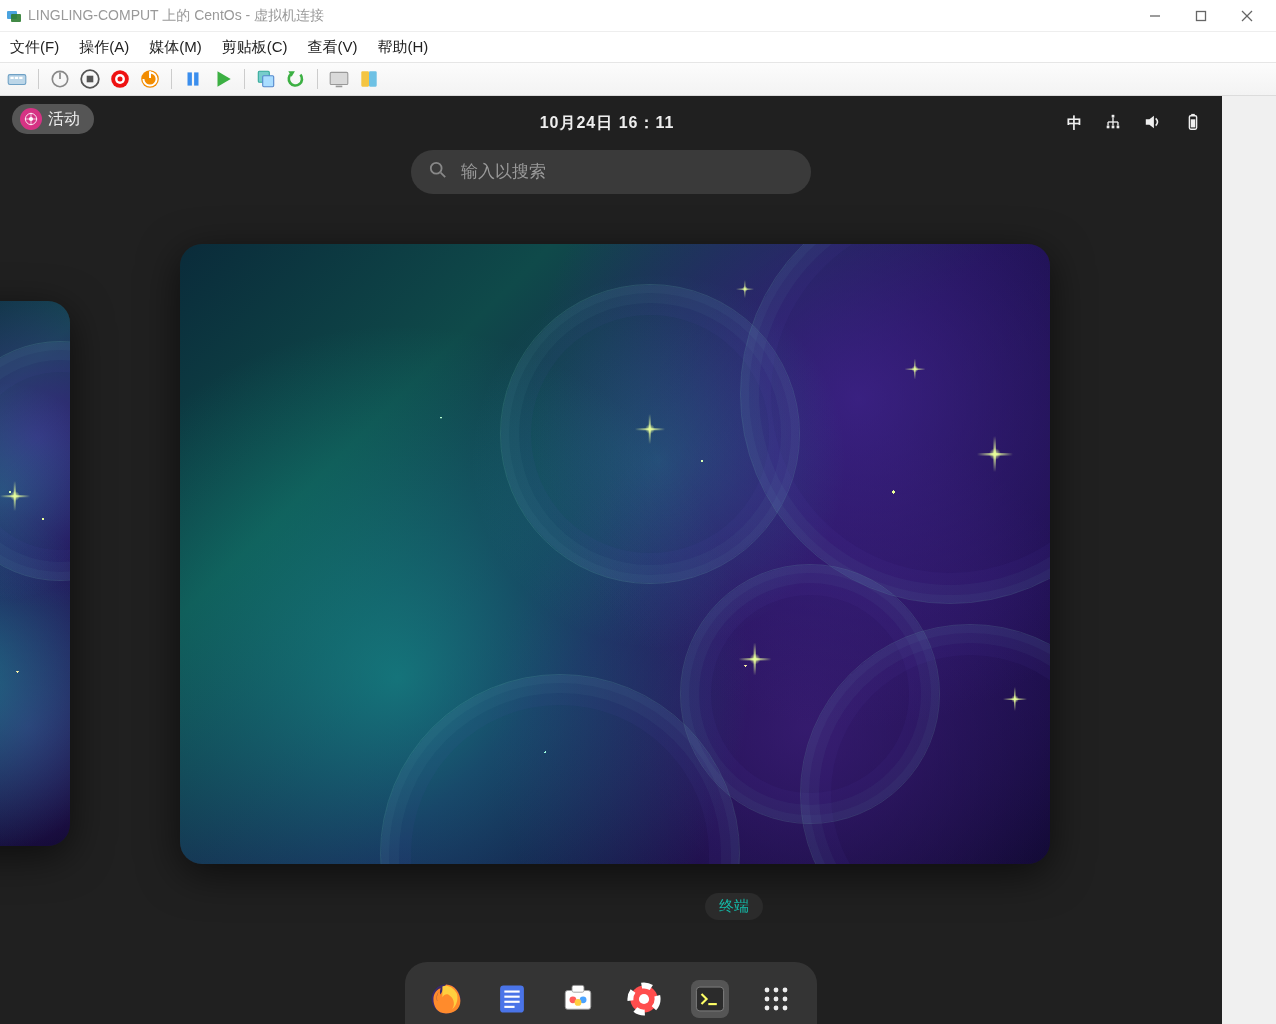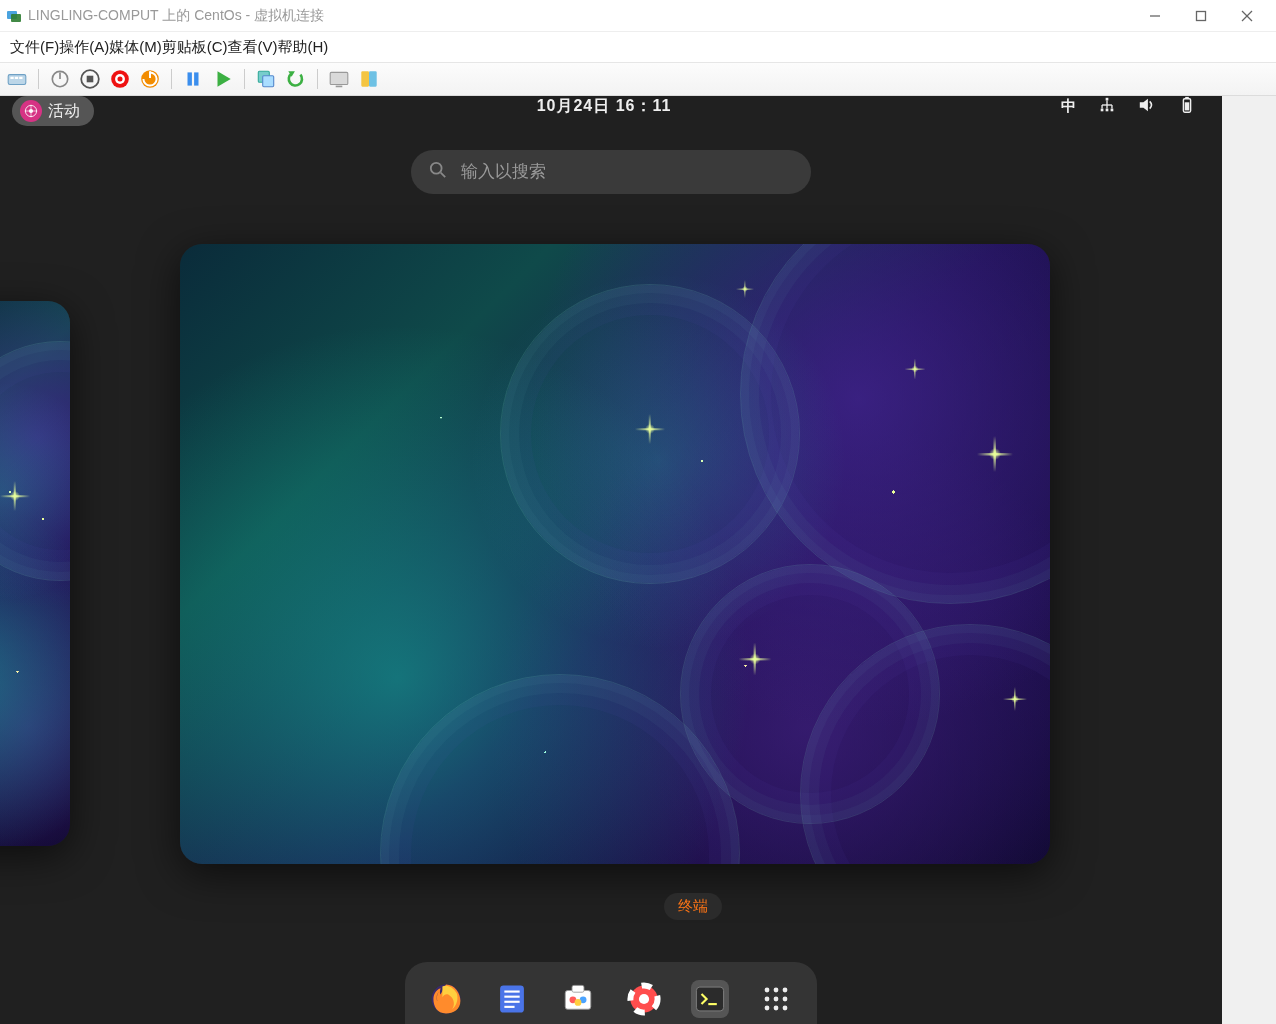--- a/index.html
+++ b/index.html
@@ -40,6 +40,7 @@
     display: flex;
     align-items: center;
     padding: 0 10px;
+    gap: 20px;
     font-size: 15px;
     color: #222;
   }

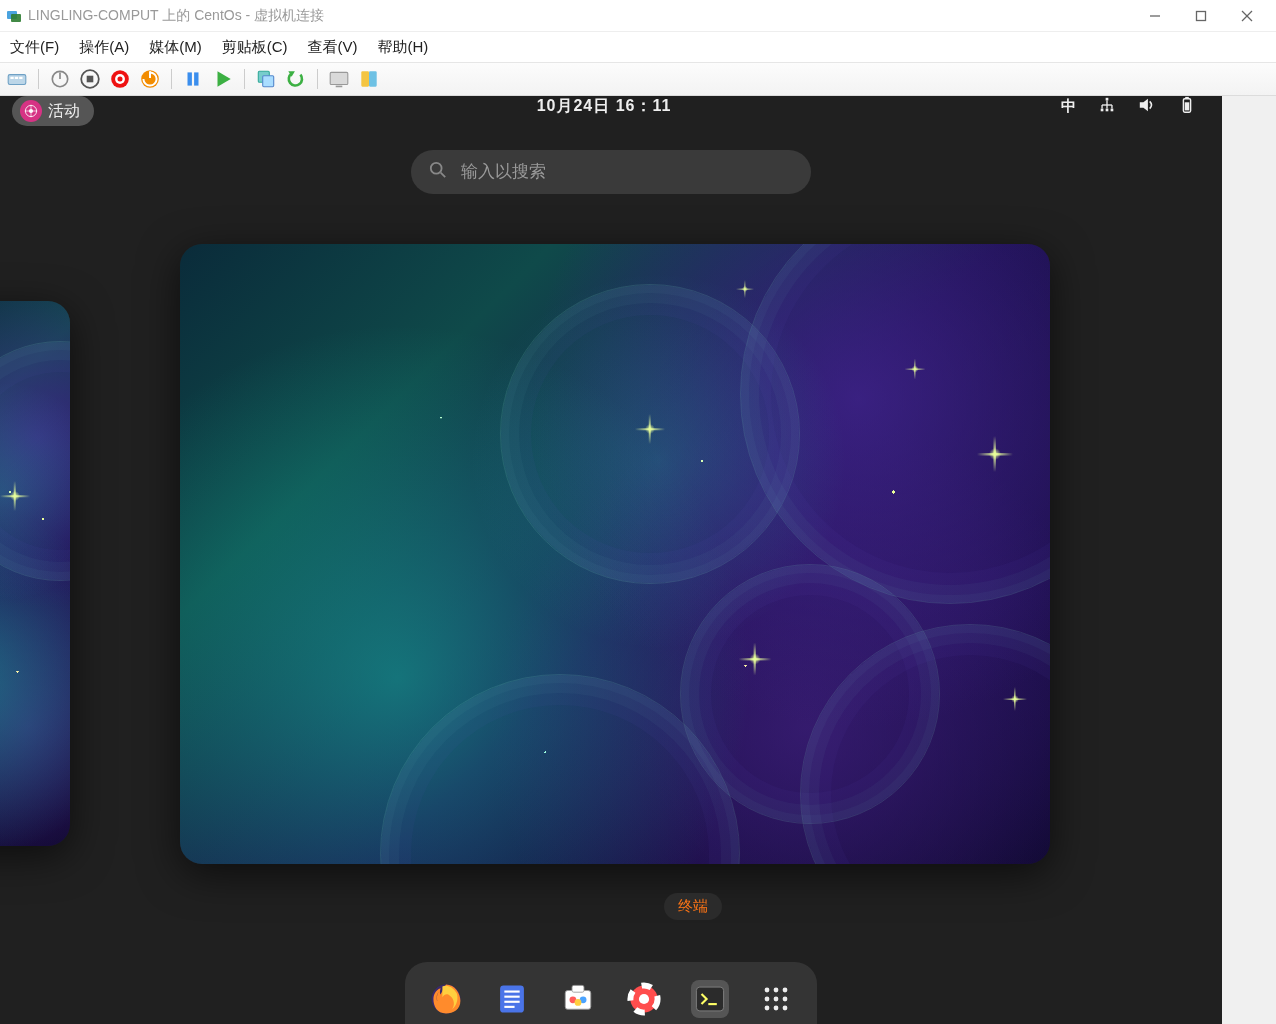--- a/index.html
+++ b/index.html
@@ -78,12 +78,12 @@
   
   .gnome-top {
     position: absolute;
-    top: 0; left: 0; right: 14px;
+    top: 0; left: 0; right: 8px;
     height: 38px;
     background: #202020;
     color: #eee;
     display: flex;
-    align-items: flex-start;
+    align-items: flex-end;
     padding: 0 12px;
     font-size: 16px;
   }

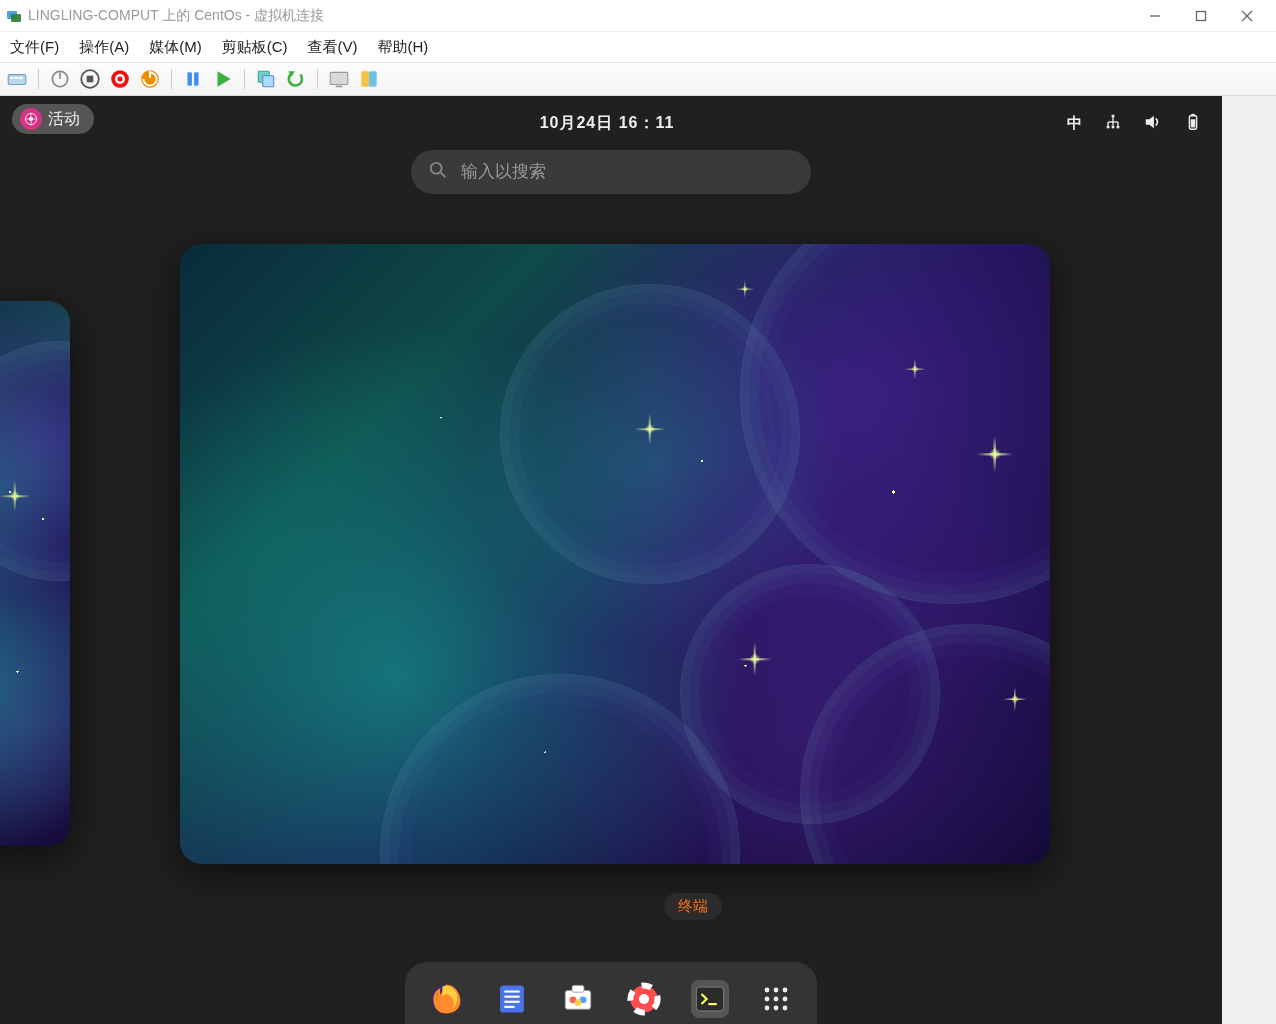--- a/index.html
+++ b/index.html
@@ -203,10 +203,10 @@
   .tooltip {
     position:absolute;
     bottom: 104px;
-    left: 693px;
+    left: 734px;
     transform: translateX(-50%);
     background:#2b2b2b;
-    color:#f97316;
+    color:#14b8a6;
     padding:4px 14px;
     border-radius:14px;
     font-size:15px;

